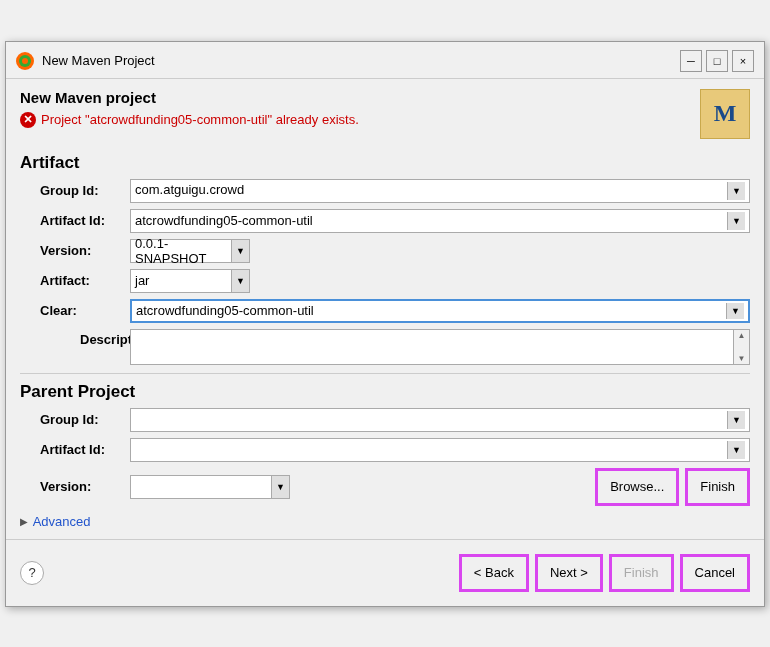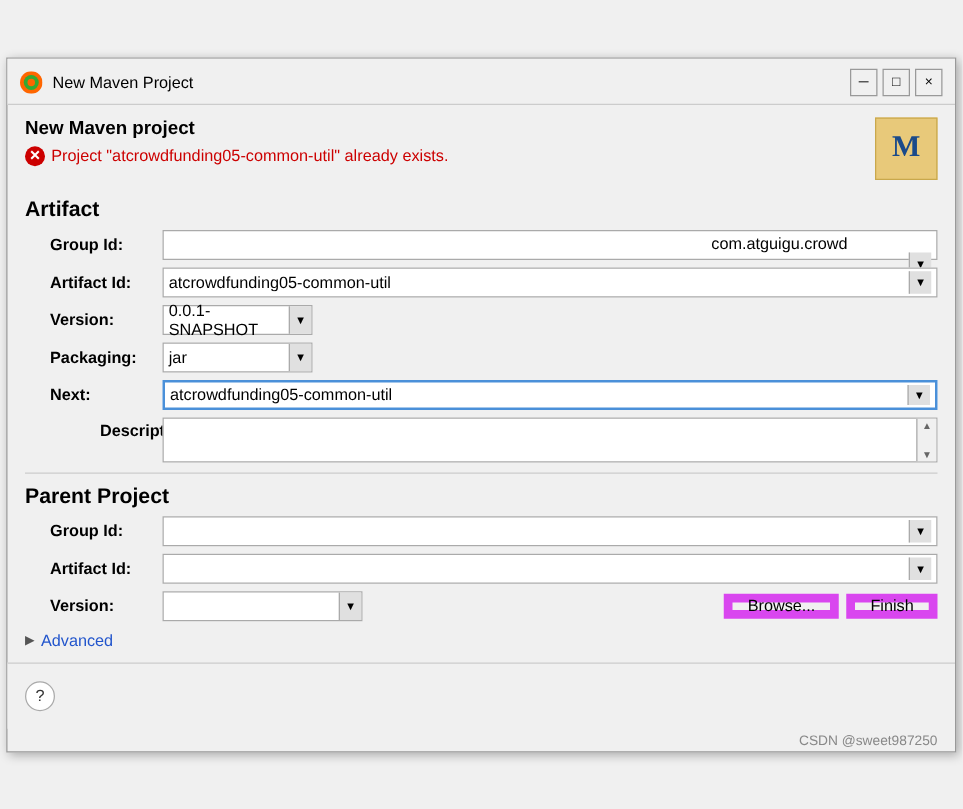--- a/index.html
+++ b/index.html
@@ -337,7 +337,7 @@
     <div class="form-row">
       <span class="form-label">Group Id:</span>
       <div class="form-field">
-        <div class="combo-input" style="display:flex;align-items:flex-end;flex-direction:column;">
+        <div class="combo-input" style="display:flex;align-items:flex-start;">
           <input type="text" style="flex: 1 1 0%; border: none; outline: none; font-size: 13px;" value="com.atguigu.crowd">
           <div class="combo-arrow">▼</div>
         </div>

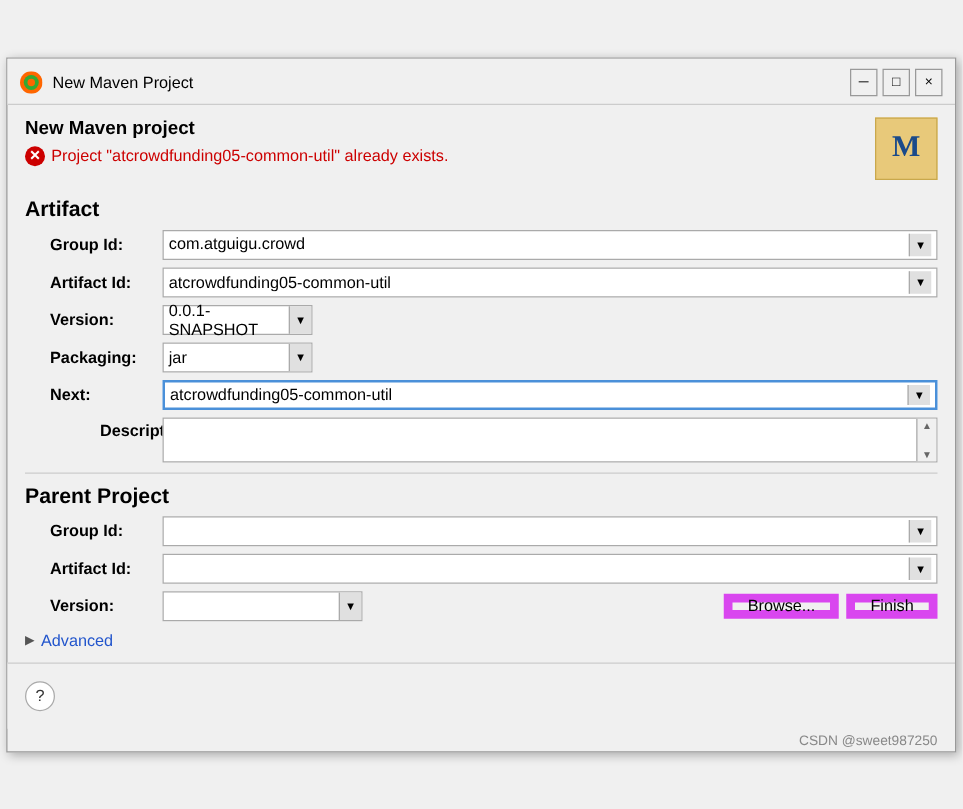--- a/index.html
+++ b/index.html
@@ -365,7 +365,7 @@
     </div>
 
     <div class="form-row">
-      <span class="form-label">Packaging:</span>
+      <span class="form-label">Artifact:</span>
       <div class="form-field">
         <div class="small-combo">
           <span>jar</span>

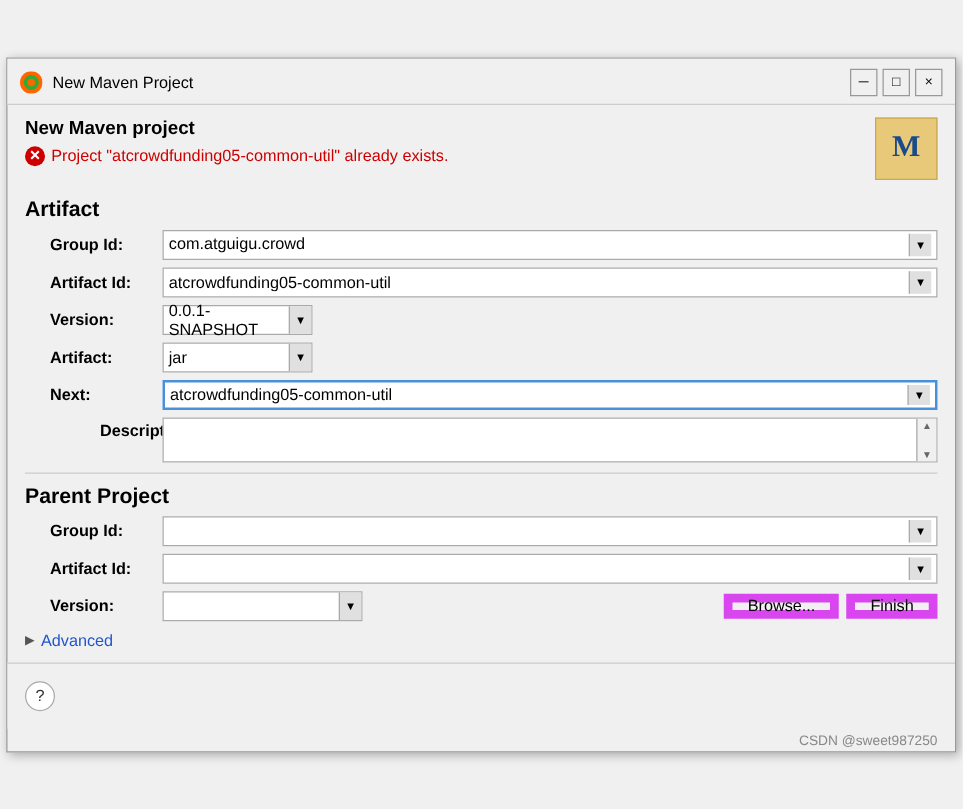--- a/index.html
+++ b/index.html
@@ -375,7 +375,7 @@
     </div>
 
     <div class="form-row">
-      <span class="form-label">Next:</span>
+      <span class="form-label">Clear:</span>
       <div class="form-field">
         <div class="combo-input focused" style="display:flex;align-items:center;border:2px solid #4a90d9;">
           <input type="text" style="flex: 1 1 0%; border: none; outline: none; font-size: 13px;" value="atcrowdfunding05-common-util">

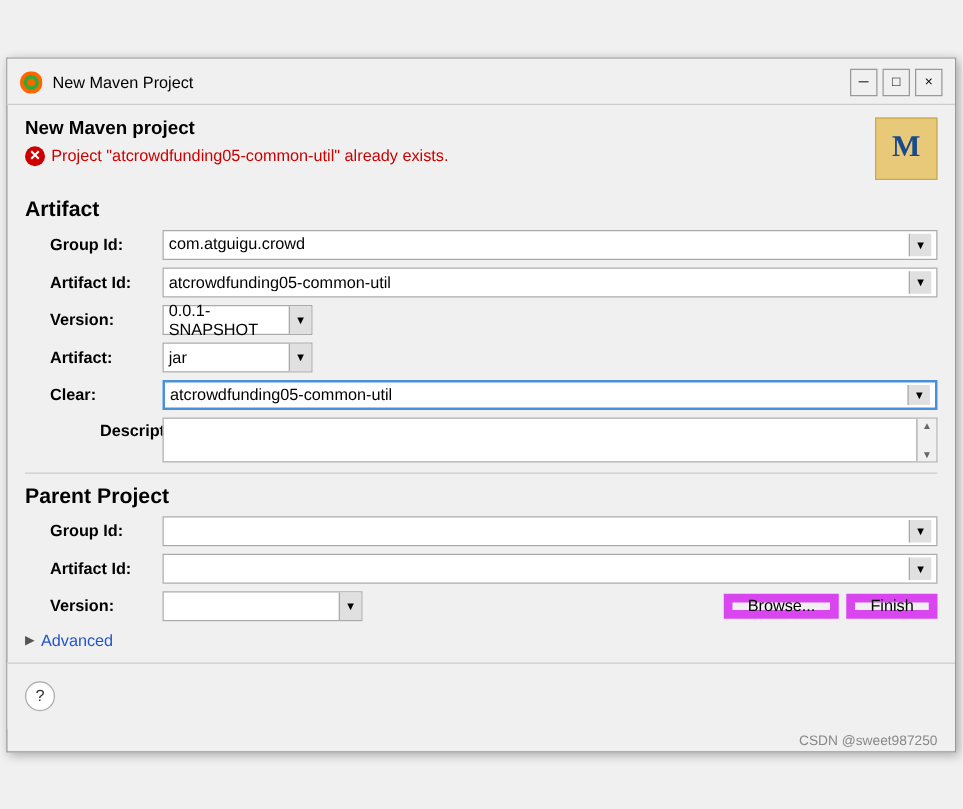--- a/index.html
+++ b/index.html
@@ -248,9 +248,9 @@
       font-size: 13px;
     }
     .btn {
-      height: 20px;
+      height: 38px;
       padding: 0 12px;
-      border: 7px solid #d946ef;
+      border: 3px solid #d946ef;
       background: #f0f0f0;
       font-size: 13px;
       cursor: pointer;

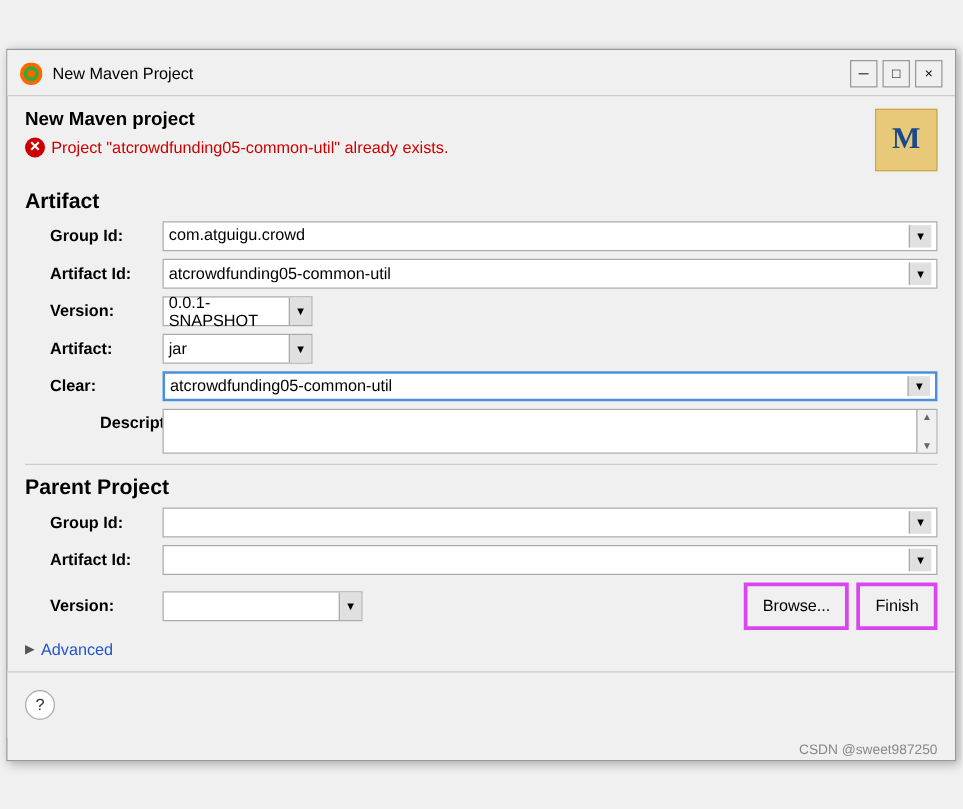--- a/index.html
+++ b/index.html
@@ -442,6 +442,12 @@
   <div class="footer-area">
     <div class="footer-bottom">
       <button class="footer-help">?</button>
+      <div class="footer-buttons">
+        <button class="btn">&lt; Back</button>
+        <button class="btn">Next &gt;</button>
+        <button class="btn disabled" disabled="">Finish</button>
+        <button class="btn">Cancel</button>
+      </div>
     </div>
   </div>
   <div class="watermark">CSDN @sweet987250</div>

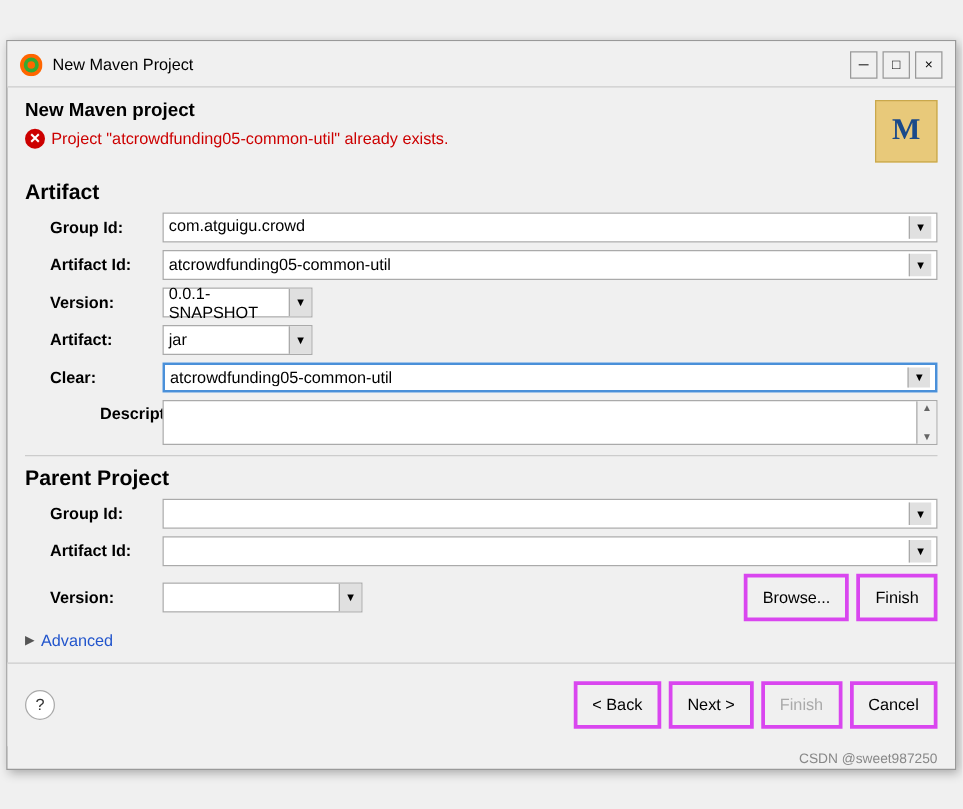--- a/index.html
+++ b/index.html
@@ -450,7 +450,6 @@
       </div>
     </div>
   </div>
-  <div class="watermark">CSDN @sweet987250</div>
 </div>
 
 </body></html>

